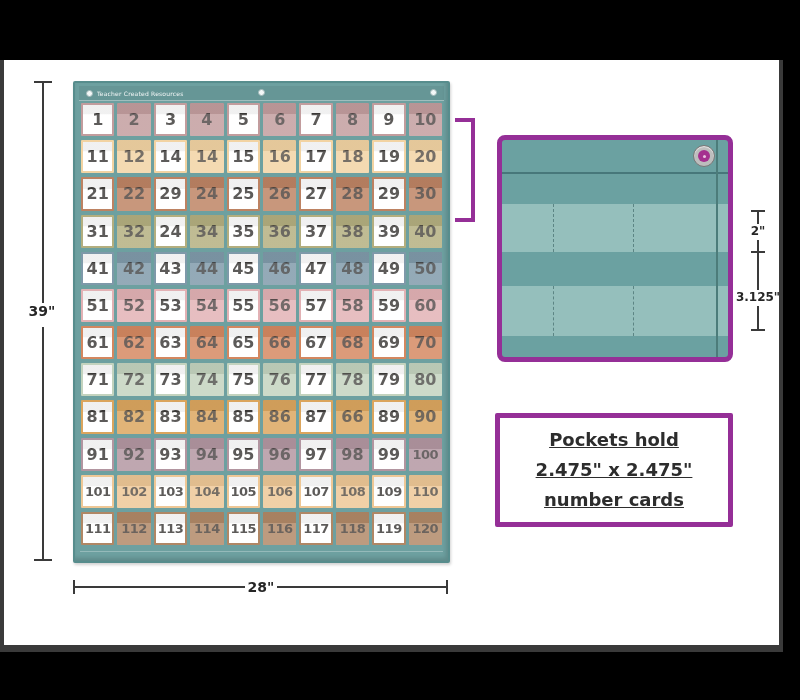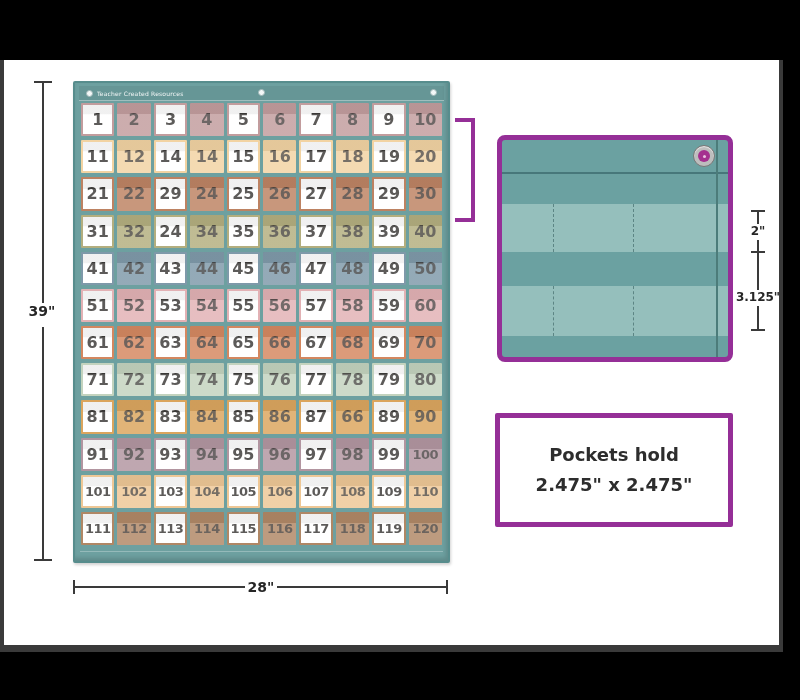--- a/index.html
+++ b/index.html
@@ -96,7 +96,7 @@
   .notebox{position:absolute;left:495px;top:413px;width:238px;height:114px;box-sizing:border-box;
            border:5px solid #952f97;border-radius:2px;background:#ffffff;
            display:flex;flex-direction:column;align-items:center;justify-content:center;}
-  .note-line{color:#2d2d2d;font-weight:bold;font-size:18px;line-height:30px;white-space:nowrap;}
+  .note-line{color:#2d2d2d;font-weight:bold;font-size:18px;line-height:30px;white-space:nowrap;text-decoration:underline;}
 </style>
 </head>
 <body>

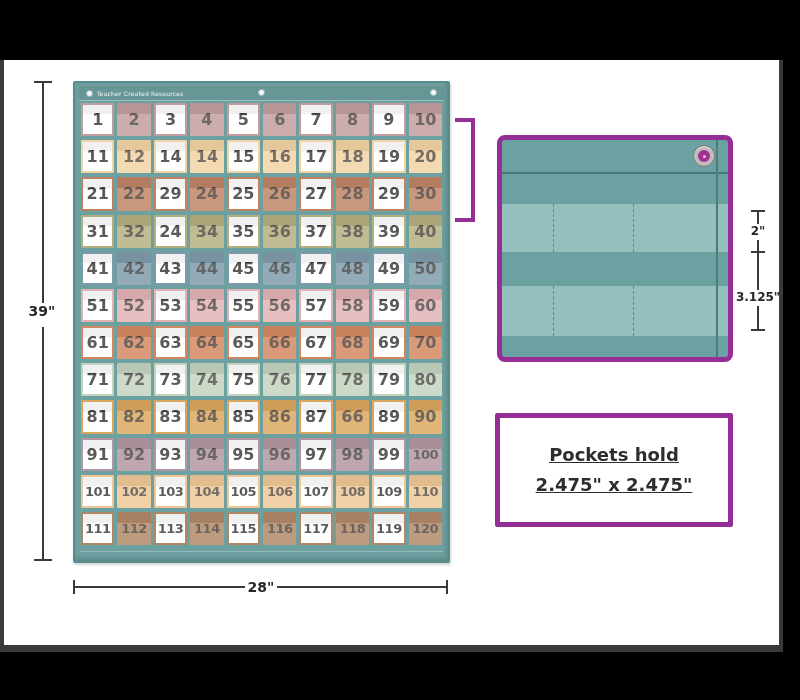--- a/index.html
+++ b/index.html
@@ -286,6 +286,7 @@
   <div class="notebox">
     <div class="note-line">Pockets hold</div>
     <div class="note-line">2.475" x 2.475"</div>
+    <div class="note-line">number cards</div>
   </div>
 
 </div>

